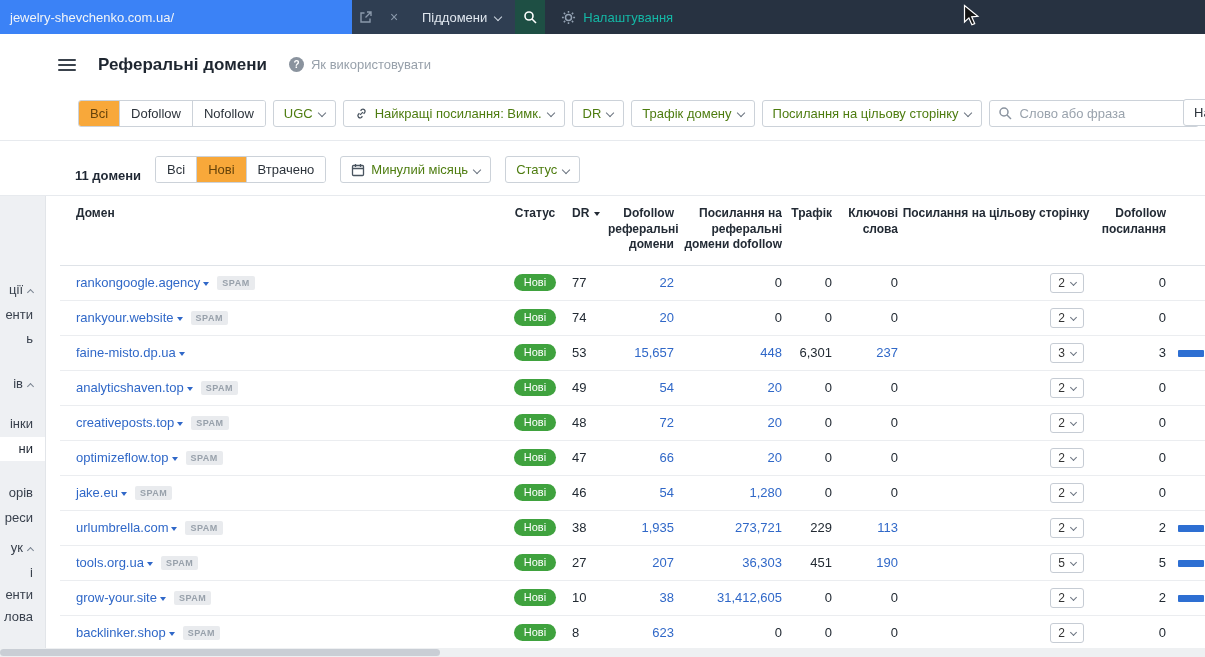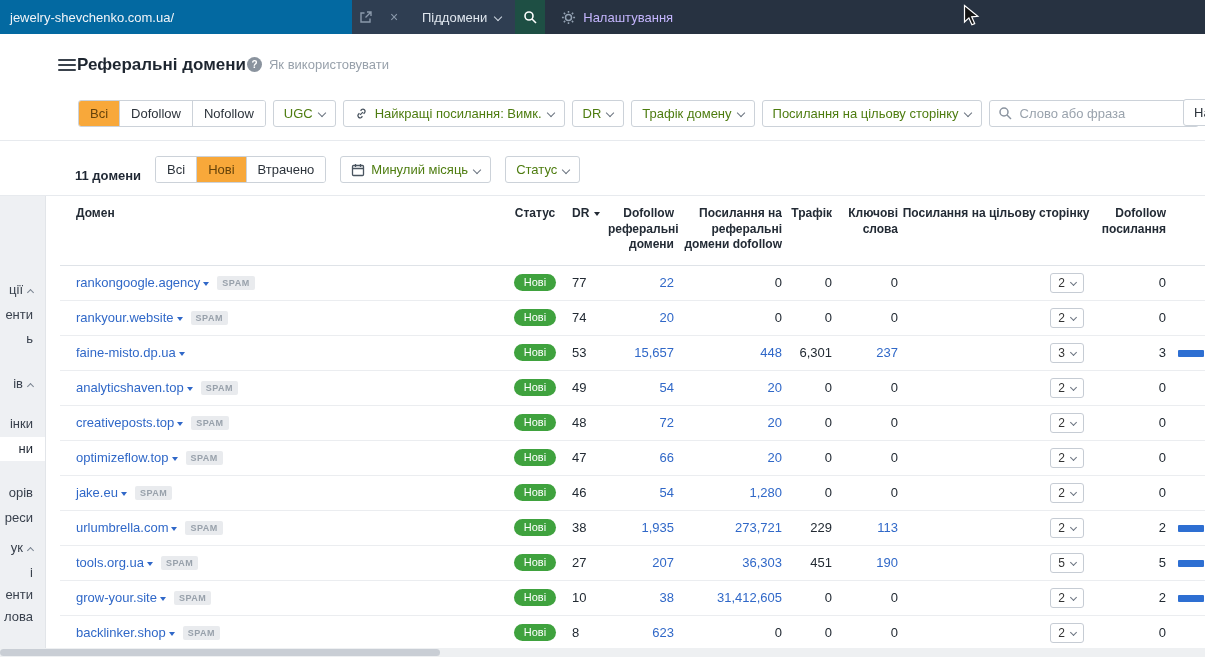--- a/index.html
+++ b/index.html
@@ -10,7 +10,7 @@
   
   .topbar { position:absolute; top:0; left:0; width:100%; height:34px; background:#273241; display:flex; align-items:stretch; }
   .search-widget { display:flex; align-items:stretch; background:#2f3e52; }
-  .urlbox { width:352px; background:#0369a1; color:#f1f4f8; font-size:13px; display:flex; align-items:center; padding:0 10px; cursor:text; }
+  .urlbox { width:352px; background:#3b82f6; color:#f1f4f8; font-size:13px; display:flex; align-items:center; padding:0 10px; cursor:text; }
   .tb-icon { width:28px; display:flex; align-items:center; justify-content:center; color:#8b99ab; font-size:14px; cursor:pointer; }
   .subdom { display:flex; align-items:center; gap:8px; padding:0 14px; color:#dfe6ee; font-size:13px; cursor:pointer; }
   .tb-search { width:30px; border:none; background:#1e4f44; display:flex; align-items:center; justify-content:center; cursor:pointer; }

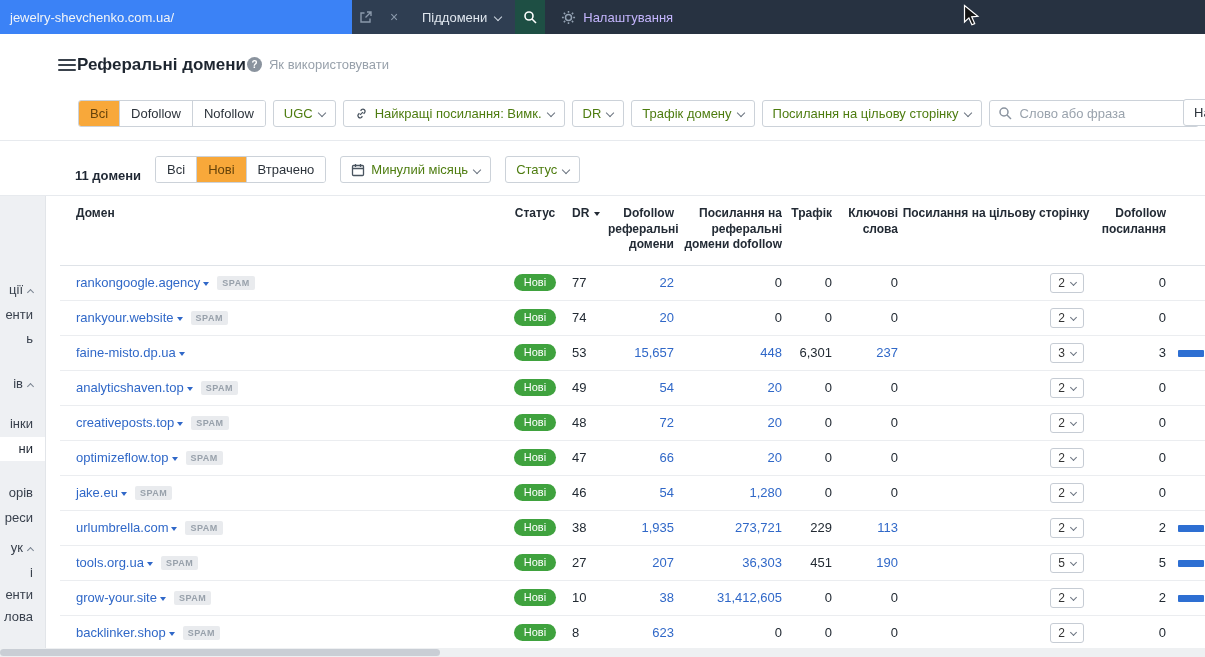--- a/index.html
+++ b/index.html
@@ -14,7 +14,7 @@
   .tb-icon { width:28px; display:flex; align-items:center; justify-content:center; color:#8b99ab; font-size:14px; cursor:pointer; }
   .subdom { display:flex; align-items:center; gap:8px; padding:0 14px; color:#dfe6ee; font-size:13px; cursor:pointer; }
   .tb-search { width:30px; border:none; background:#1e4f44; display:flex; align-items:center; justify-content:center; cursor:pointer; }
-  .tb-settings { display:flex; align-items:center; gap:7px; margin-left:16px; color:#c4b5fd; font-size:13px; cursor:pointer; }
+  .tb-settings { display:flex; align-items:center; gap:7px; margin-left:16px; color:#14b8a6; font-size:13px; cursor:pointer; }
 
   
   .page-header { position:absolute; top:34px; left:0; right:0; height:61px; display:flex; align-items:center; padding-left:58px; gap:1px; background:#fff; }

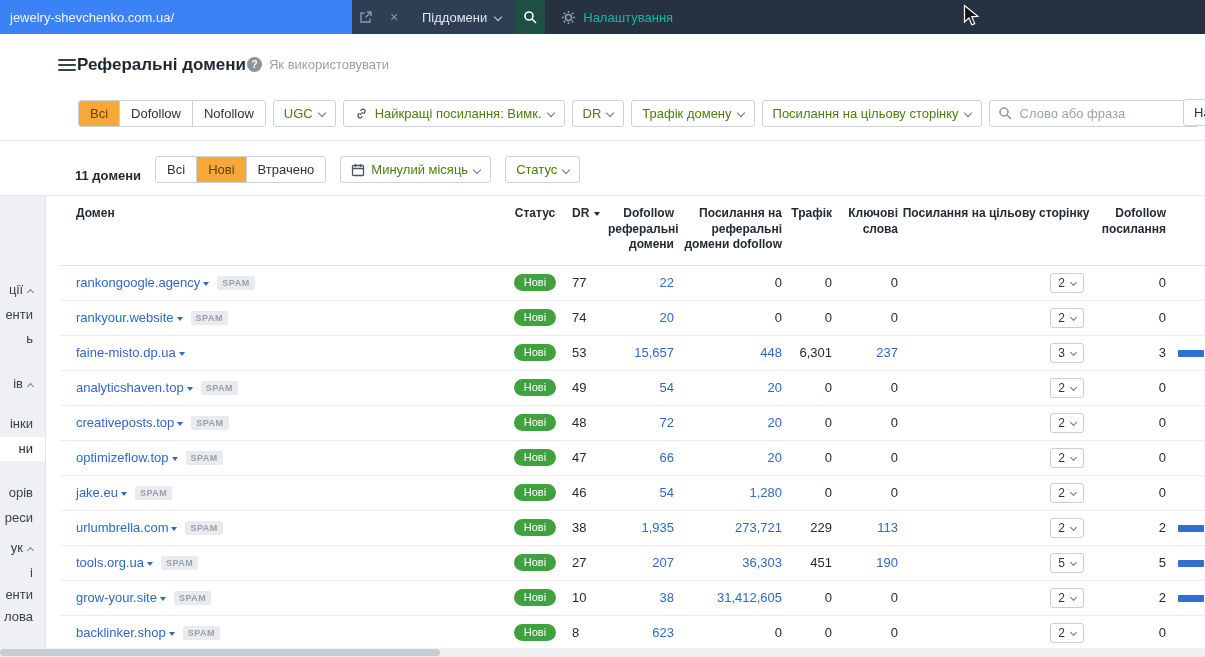--- a/index.html
+++ b/index.html
@@ -17,7 +17,7 @@
   .tb-settings { display:flex; align-items:center; gap:7px; margin-left:16px; color:#14b8a6; font-size:13px; cursor:pointer; }
 
   
-  .page-header { position:absolute; top:34px; left:0; right:0; height:61px; display:flex; align-items:center; padding-left:58px; gap:1px; background:#fff; }
+  .page-header { position:absolute; top:34px; left:0; right:0; height:61px; display:flex; align-items:center; padding-left:58px; gap:22px; background:#fff; }
   .hamburger { display:inline-flex; flex-direction:column; gap:3px; width:18px; cursor:pointer; }
   .hamburger span { height:2px; background:#3a424c; border-radius:1px; }
   .page-title { font-size:17px; font-weight:bold; color:#1e2630; }

